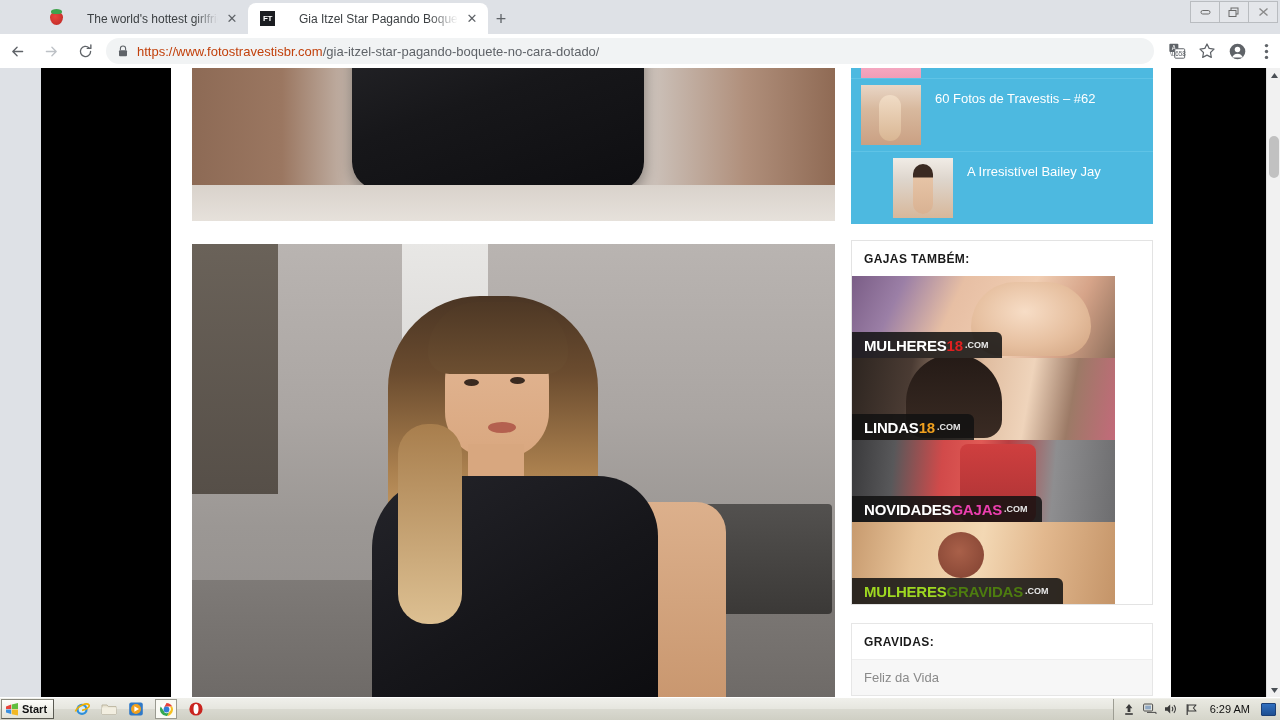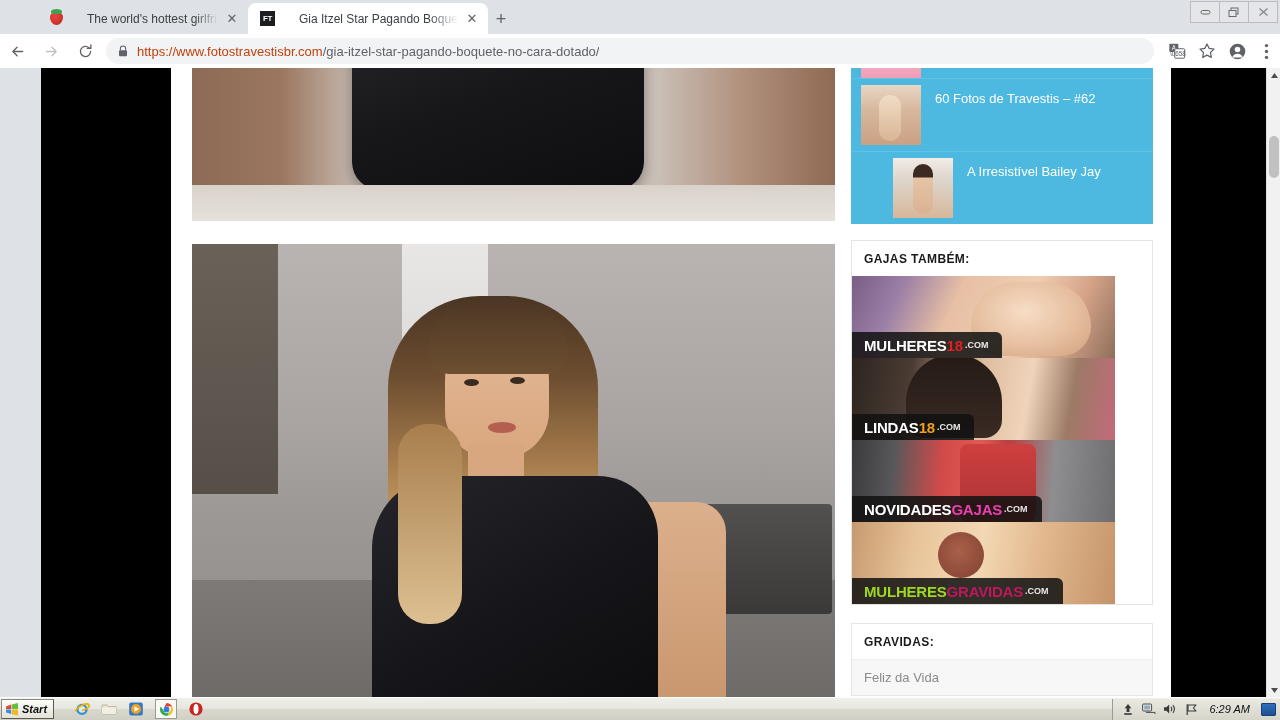--- a/index.html
+++ b/index.html
@@ -531,7 +531,7 @@
             <div class="ad4-bg"></div>
             <div class="ad-label">
               <span style="color:#9ed821">MULHERES</span>
-                <span style="color:#be185d">GRAVIDAS</span>
+                <span style="color:#4d7c0f">GRAVIDAS</span>
                 <span class="dotcom">.COM</span>
             </div>
           </a>

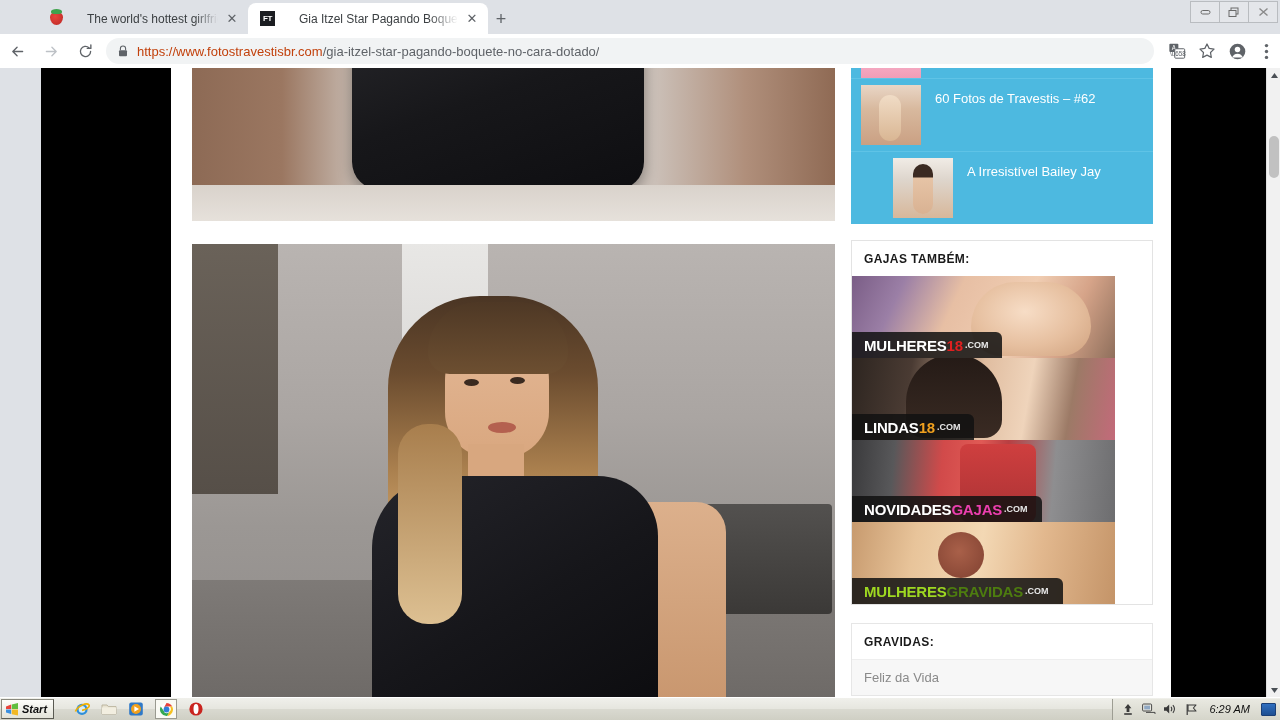--- a/index.html
+++ b/index.html
@@ -308,7 +308,7 @@
     position:absolute; left:0; bottom:0; width:1280px; height:23px;
     background:linear-gradient(to bottom,#f0f0eb 0%,#e6e6df 48%,#d9d9d0 52%,#cfcfc4 100%);
     border-top:1px solid #ffffff;
-    display:flex; align-items:center;font-style:italic;
+    display:flex; align-items:center;
   }
   #start-button {
     margin-left:1px; height:20px; padding:0 6px 0 3px;

